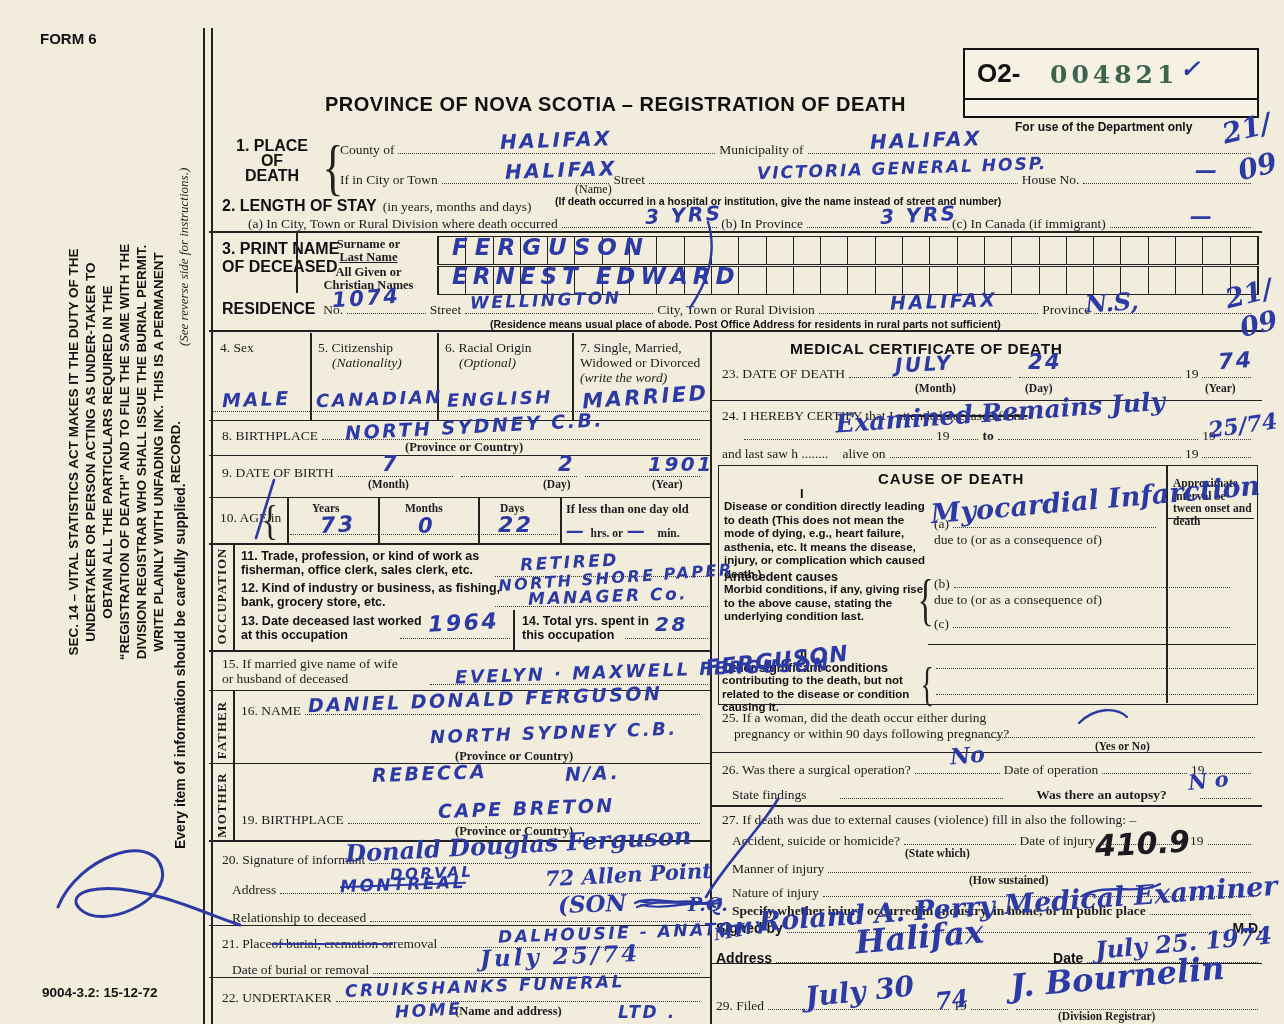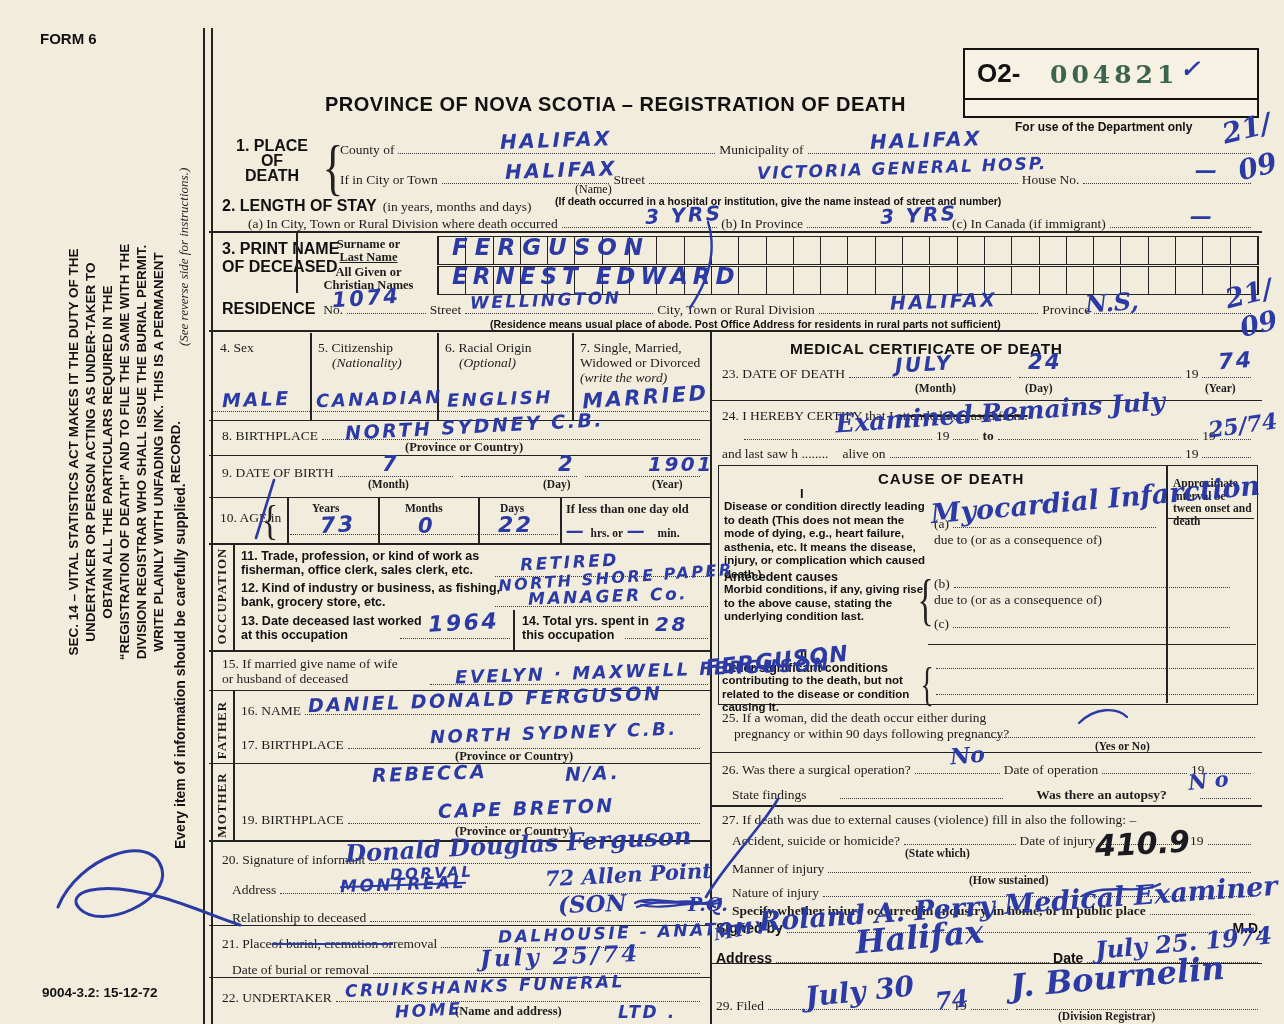--- a/index.html
+++ b/index.html
@@ -256,10 +256,6 @@
   </div>
   <div class="abs hw" style="left:308px;top:688px;font-size:19px;transform:rotate(-2deg);">DANIEL   DONALD FERGUSON</div>
   <div class="abs hline thin" style="left:233px;top:727px;width:477px;background:transparent;"></div>
-  <div class="abs fl serif" style="left:241px;top:737px;width:463px;">
-    <span class="nw">17. BIRTHPLACE</span>
-      <span class="dl"></span>
-  </div>
   <div class="abs hw" style="left:430px;top:722px;font-size:18px;transform:rotate(-2deg);">NORTH  SYDNEY   C.B.</div>
   <div class="abs serif b" style="left:455px;top:749px;font-size:12.5px;">(Province or Country)</div>
   <div class="abs hline thin" style="left:209px;top:763px;width:501px;"></div>

